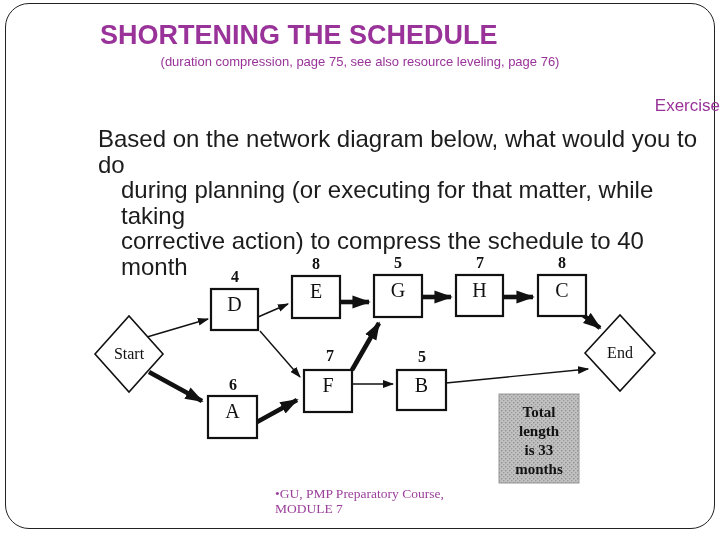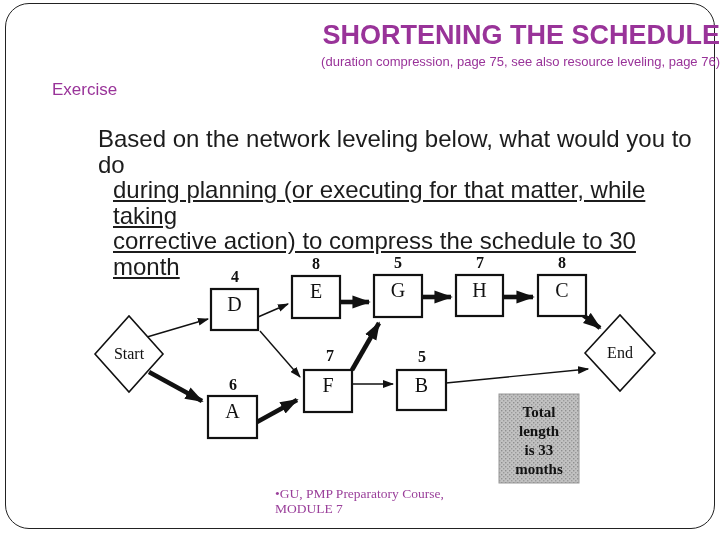--- a/index.html
+++ b/index.html
@@ -12,7 +12,7 @@
     border:1.6px solid #222222;border-radius:24px;background:#ffffff;
   }
   .title{
-    position:absolute;left:100px;top:20px;width:620px;text-align:right;
+    position:absolute;left:100px;top:20px;width:620px;text-align:left;
     font-size:27px;font-weight:bold;color:#993399;letter-spacing:0px;
   }
   .subtitle{

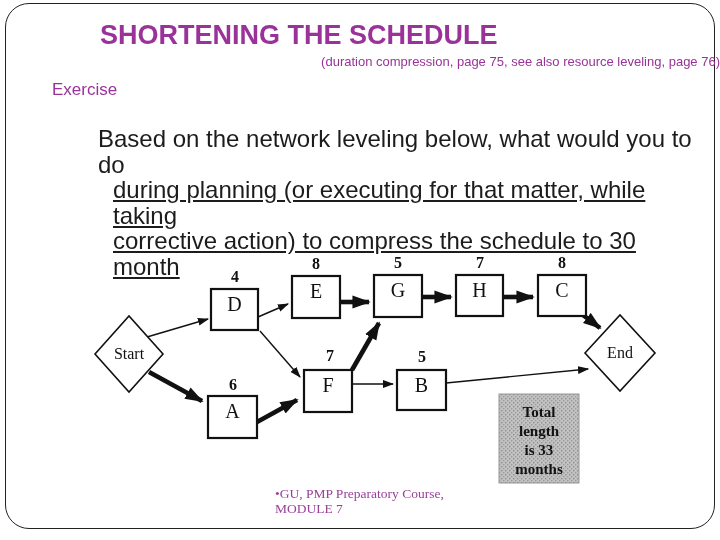--- a/index.html
+++ b/index.html
@@ -16,7 +16,7 @@
     font-size:27px;font-weight:bold;color:#993399;letter-spacing:0px;
   }
   .subtitle{
-    position:absolute;left:0px;top:54px;width:720px;text-align:right;
+    position:absolute;left:0px;top:54px;width:720px;text-align:center;
     font-size:13px;color:#993399;
   }
   .exercise{

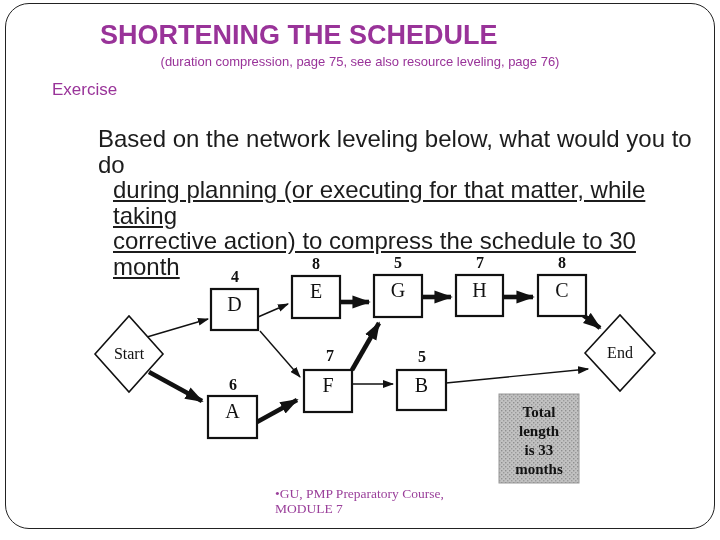--- a/index.html
+++ b/index.html
@@ -20,7 +20,7 @@
     font-size:13px;color:#993399;
   }
   .exercise{
-    position:absolute;left:52px;top:80px;width:668px;text-align:left;
+    position:absolute;left:52px;top:96px;width:668px;text-align:right;
     font-size:17px;color:#993399;
   }
   .body-text{

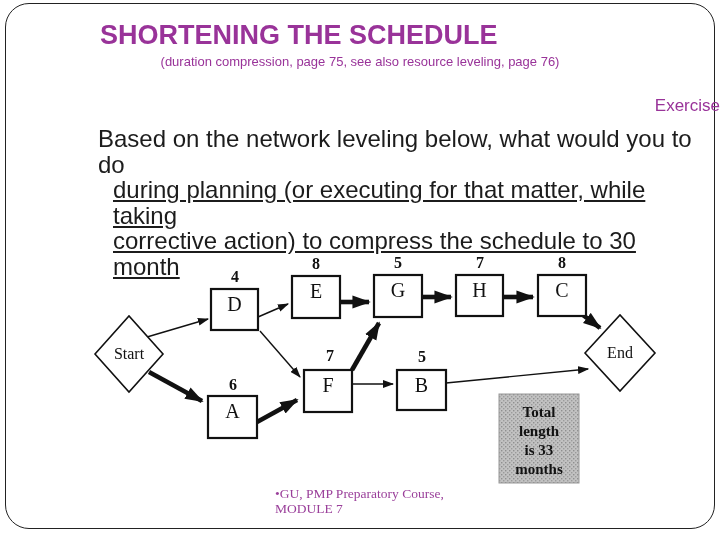--- a/index.html
+++ b/index.html
@@ -50,7 +50,7 @@
   <div class="exercise">Exercise</div>
 
   <div class="body-text">
-    <div>Based on the network leveling below, what would you to do</div>
+    <div>Based on the network diagram below, what would you to do</div>
     <div class="cont">during planning (or executing for that matter, while taking</div>
     <div class="cont">corrective action) to compress the schedule to 30 month</div>
   </div>

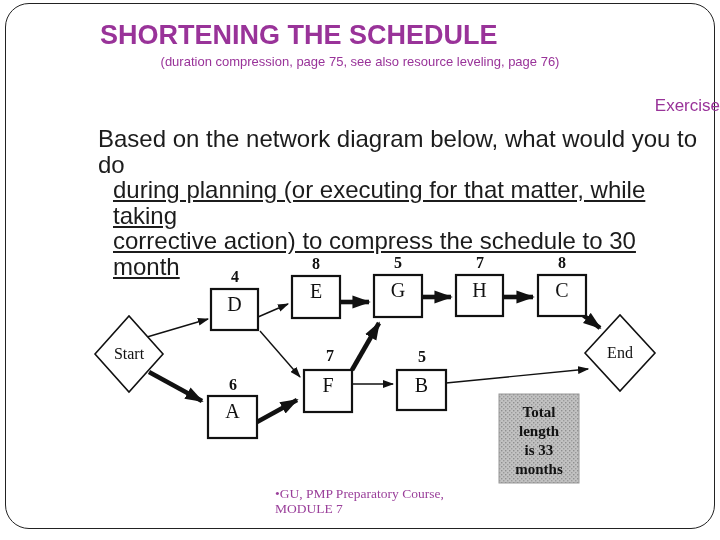--- a/index.html
+++ b/index.html
@@ -27,7 +27,7 @@
     position:absolute;left:98px;top:126px;width:600px;
     font-size:24px;line-height:25.5px;color:#1c1c1c;
   }
-  .body-text .cont{margin-left:15px;text-decoration:underline;}
+  .body-text .cont{margin-left:23px;}
   .diagram-wrap{position:absolute;left:85px;top:250px;width:580px;height:245px;}
   .footer{
     position:absolute;right:45px;top:487px;width:400px;

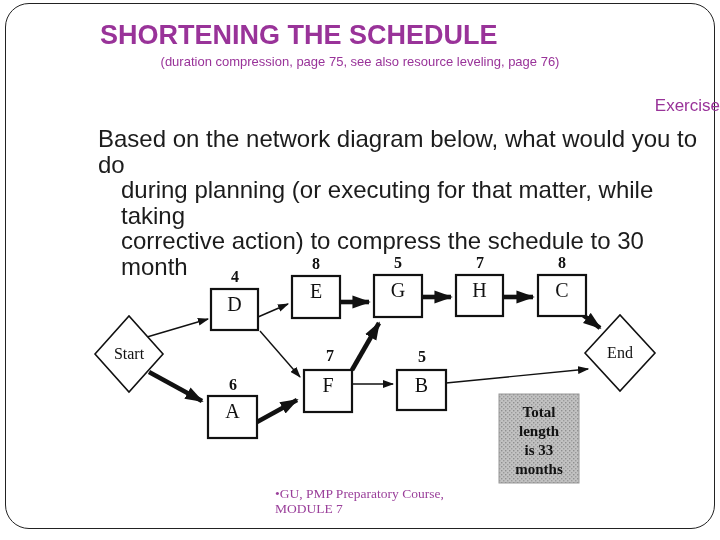--- a/index.html
+++ b/index.html
@@ -52,7 +52,7 @@
   <div class="body-text">
     <div>Based on the network diagram below, what would you to do</div>
     <div class="cont">during planning (or executing for that matter, while taking</div>
-    <div class="cont">corrective action) to compress the schedule to 30 month</div>
+    <div class="cont">corrective action) to compress the schedule to 40 month</div>
   </div>
 
   <div class="diagram-wrap">

